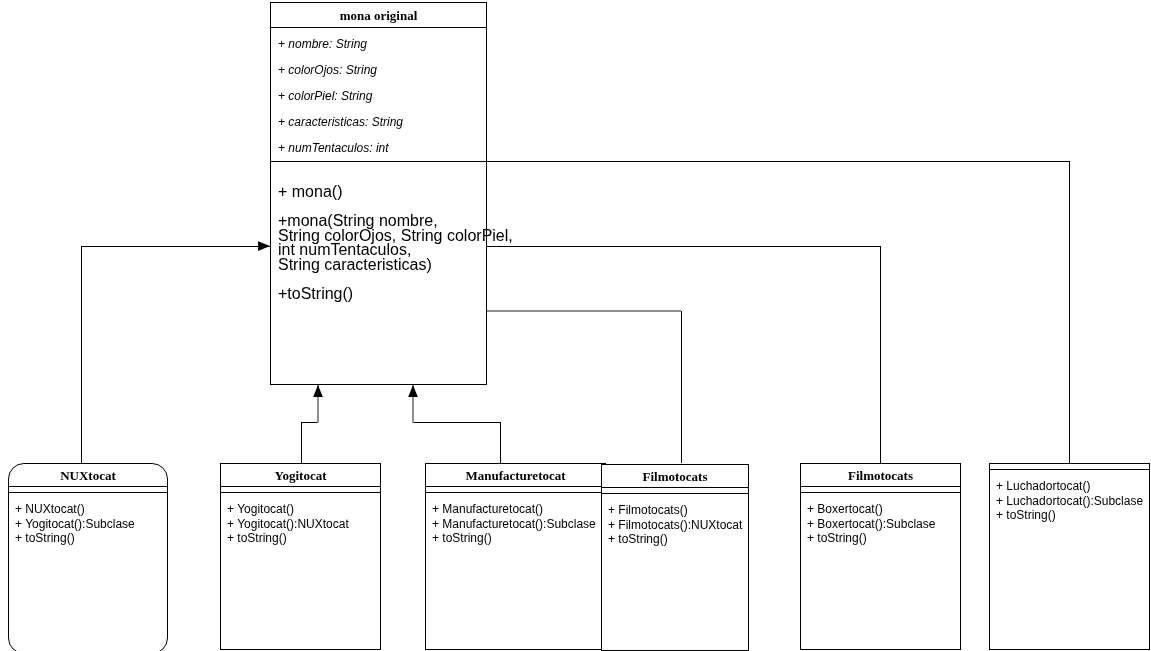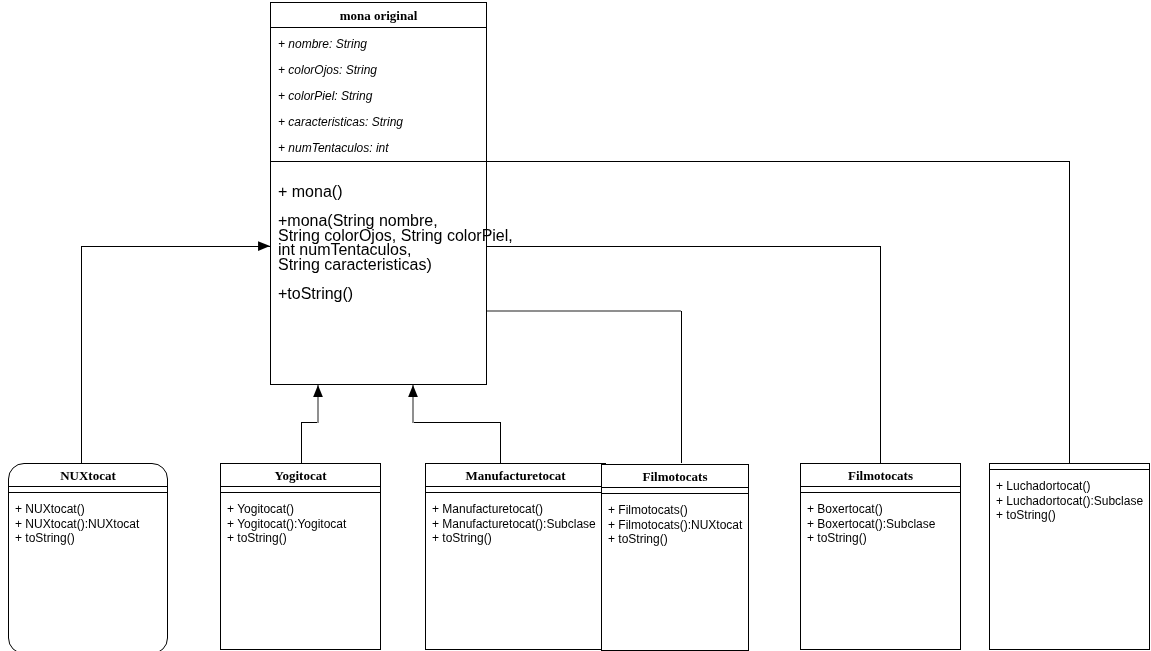--- a/index.html
+++ b/index.html
@@ -121,7 +121,7 @@
     <div class="empty-attrs"></div>
     <div class="uml-methods">
       <div>+ NUXtocat()</div>
-      <div>+ NUXtocat():NUXtocat</div>
+      <div>+ Yogitocat():Subclase</div>
       <div>+ toString()</div>
     </div>
   </div>

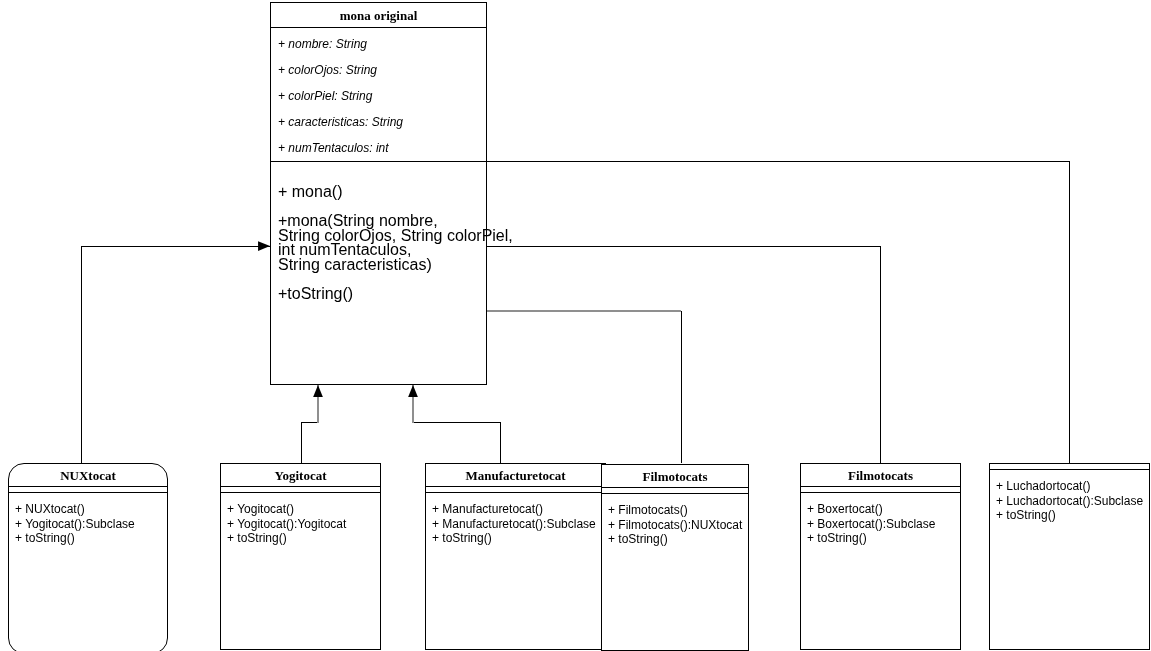--- a/index.html
+++ b/index.html
@@ -131,7 +131,7 @@
     <div class="empty-attrs"></div>
     <div class="uml-methods">
       <div>+ Yogitocat()</div>
-      <div>+ Yogitocat():Yogitocat</div>
+      <div>+ Yogitocat():NUXtocat</div>
       <div>+ toString()</div>
     </div>
   </div>

